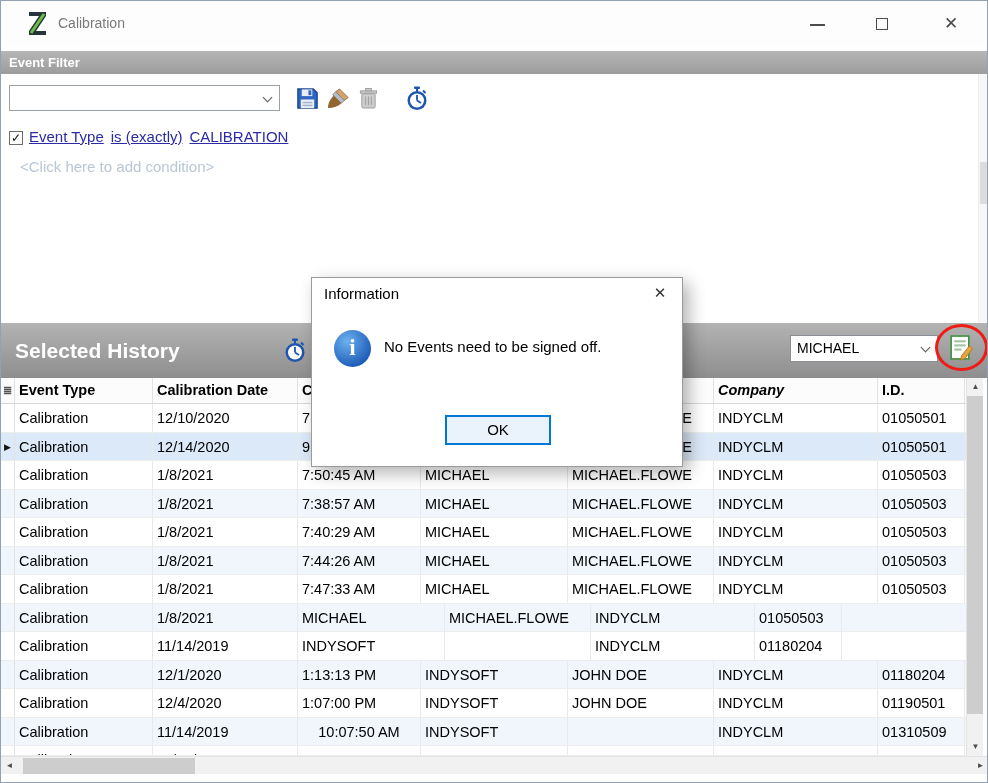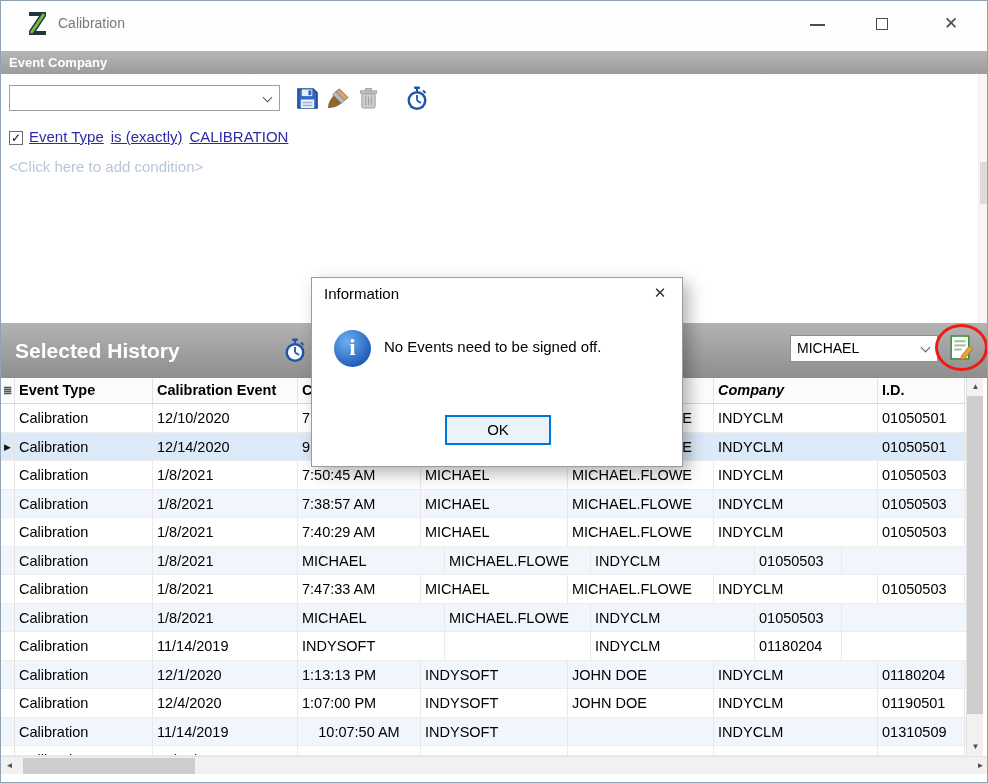--- a/index.html
+++ b/index.html
@@ -102,7 +102,7 @@
   </div>
 
   <div id="ef-bar">
-    <span>Event Company</span>
+    <span>Event Filter</span>
   </div>
   <div id="filter-panel"></div>
 

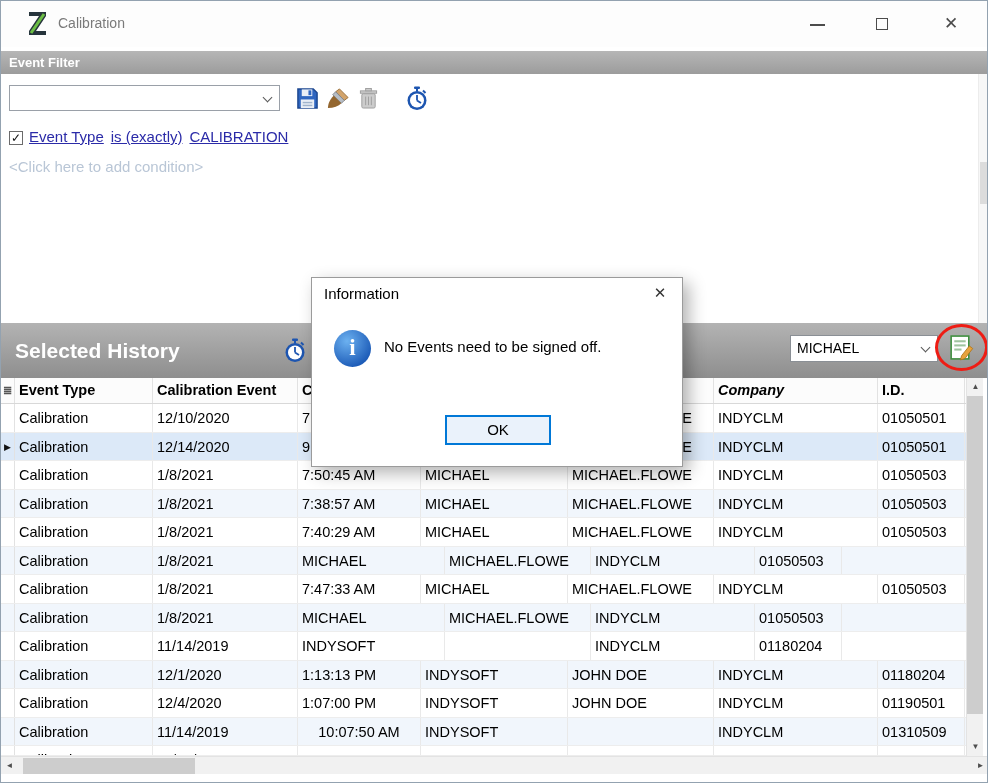--- a/index.html
+++ b/index.html
@@ -31,7 +31,7 @@
               font-size:12px;line-height:12px;text-align:center;color:#111;}
   #cond-row{position:absolute;left:28px;top:127px;font-size:15px;white-space:nowrap;}
   .cond-link{color:#2b2ba8;text-decoration:underline;margin-right:7px;cursor:pointer;}
-  #add-cond{position:absolute;left:8px;top:157px;font-size:15px;color:#b9c6d6;}
+  #add-cond{position:absolute;left:19px;top:157px;font-size:15px;color:#b9c6d6;}
   #filter-vsb{position:absolute;left:977px;top:73px;width:11px;height:249px;background:#f7f7f7;border-left:1px solid #ececec;}
   #filter-vsb .thumb{position:absolute;left:1px;top:88px;width:9px;height:42px;background:#dcdcdc;}
 

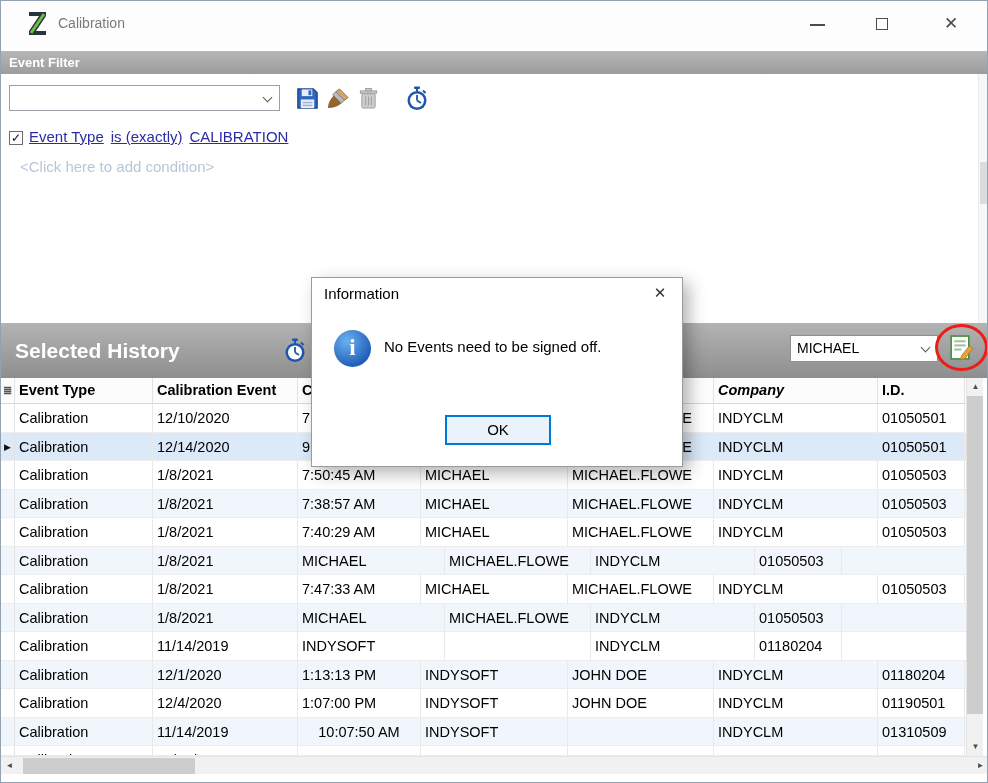--- a/index.html
+++ b/index.html
@@ -195,7 +195,7 @@
     <div class="g-hrow" id="grid-header">
         <div class="g-hind">≣</div>
         <div class="g-hcell" style="width: 138px;">Event Type</div>
-        <div class="g-hcell" style="width: 145px;">Calibration Event</div>
+        <div class="g-hcell" style="width: 145px;">Calibration Date</div>
         <div class="g-hcell" style="width: 123px;">Calibration Time</div>
         <div class="g-hcell" style="width: 147px;"></div>
         <div class="g-hcell" style="width: 146px;"></div>

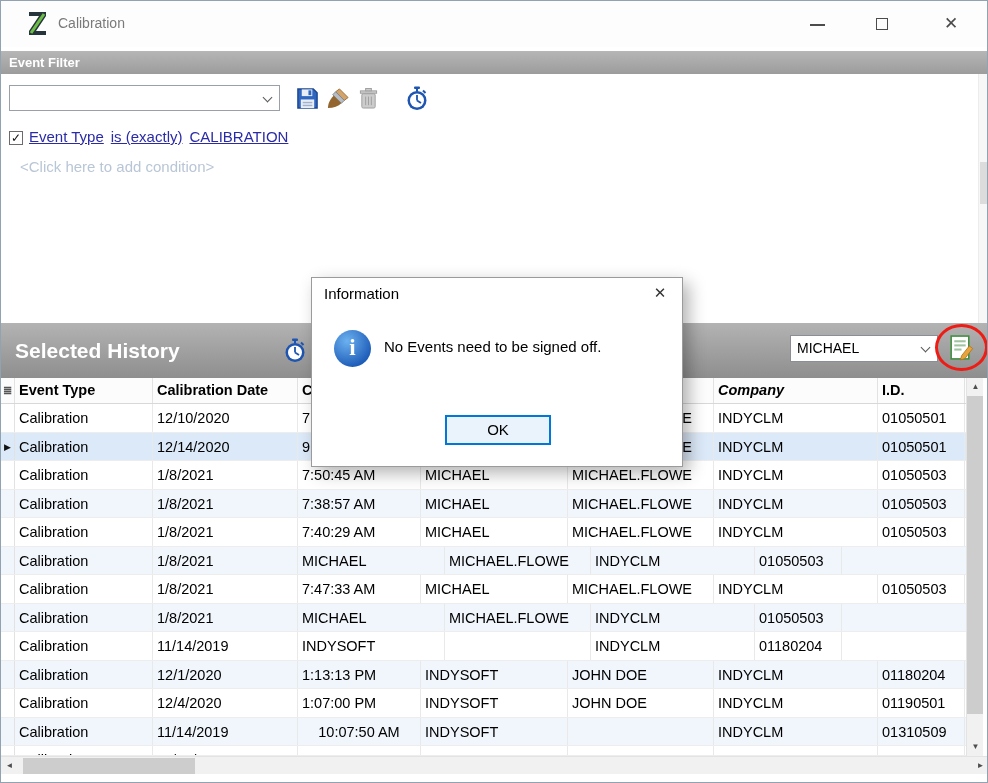--- a/index.html
+++ b/index.html
@@ -257,6 +257,7 @@
           <div class="g-ind"></div>
           <div class="g-cell" style="width: 138px;">Calibration</div>
           <div class="g-cell" style="width: 145px;">1/8/2021</div>
+          <div class="g-cell" style="width: 123px;">7:44:26 AM</div>
           <div class="g-cell" style="width: 147px;">MICHAEL</div>
           <div class="g-cell" style="width: 146px;">MICHAEL.FLOWE</div>
           <div class="g-cell" style="width: 164px;">INDYCLM</div>

